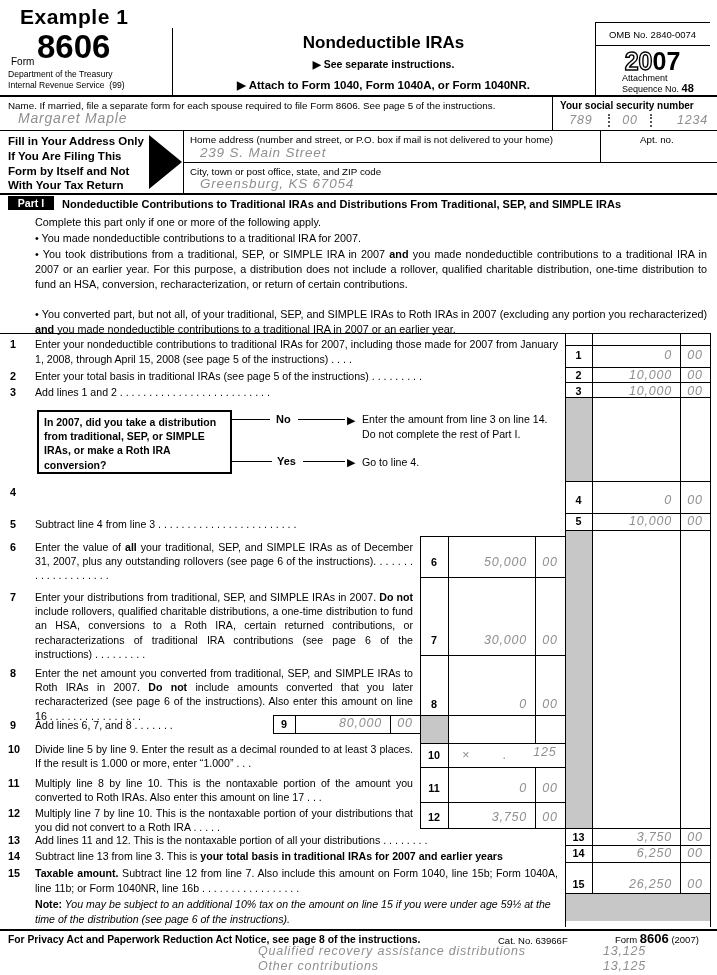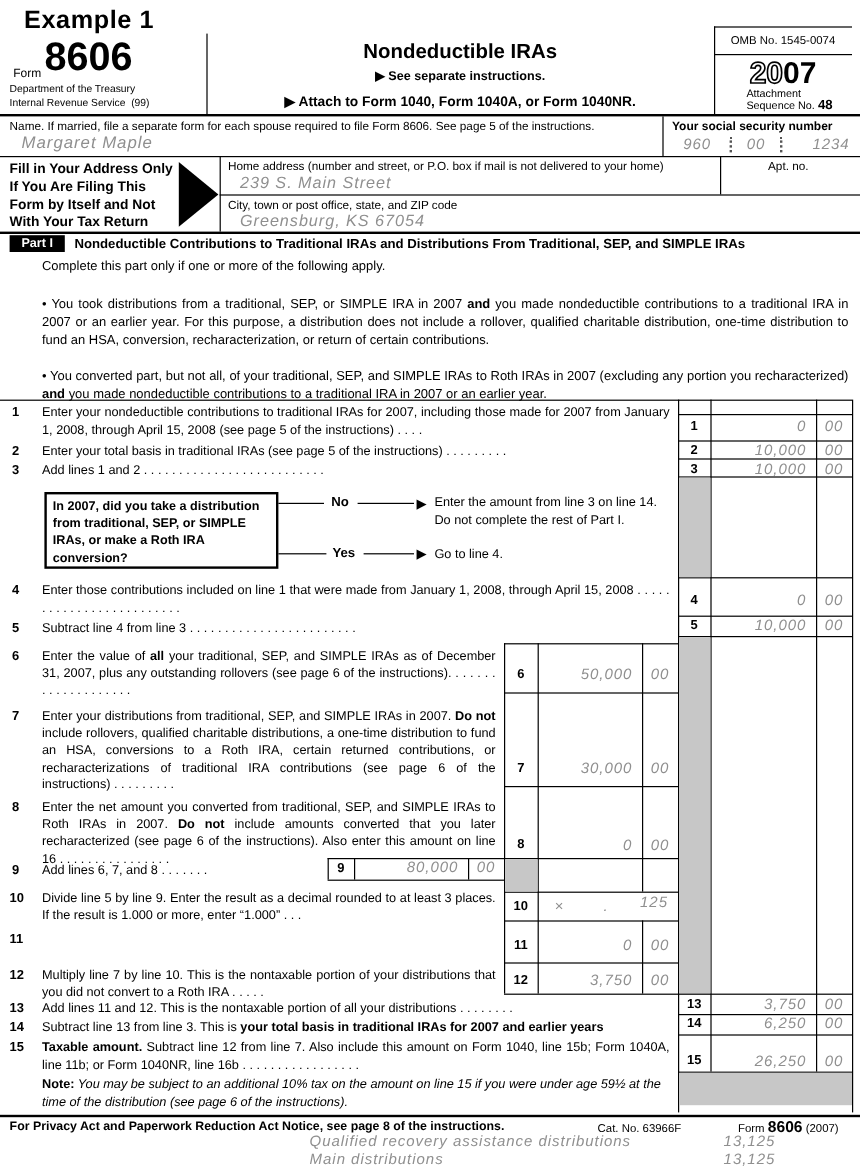--- a/index.html
+++ b/index.html
@@ -39,7 +39,7 @@
 
   <div class="hl" style="left:595px;top:22px;width:115px;"></div>
   <div class="vl" style="left:595px;top:22px;height:73px;"></div>
-  <div class="t" style="left:595px;top:28px;width:115px;text-align:center;font-size:9.5px;">OMB No. 1545-0074</div>
+  <div class="t" style="left:595px;top:28px;width:115px;text-align:center;font-size:9.5px;">OMB No. 2840-0074</div>
   <div class="hl" style="left:595px;top:45px;width:115px;"></div>
   <div class="t" style="left:595px;top:48px;width:115px;text-align:center;font-size:25px;line-height:26px;font-weight:bold;"><span class="outline-year">20</span><span>07</span></div>
   <div class="t" style="left:622px;top:73px;font-size:9px;line-height:10px;">Attachment</div>

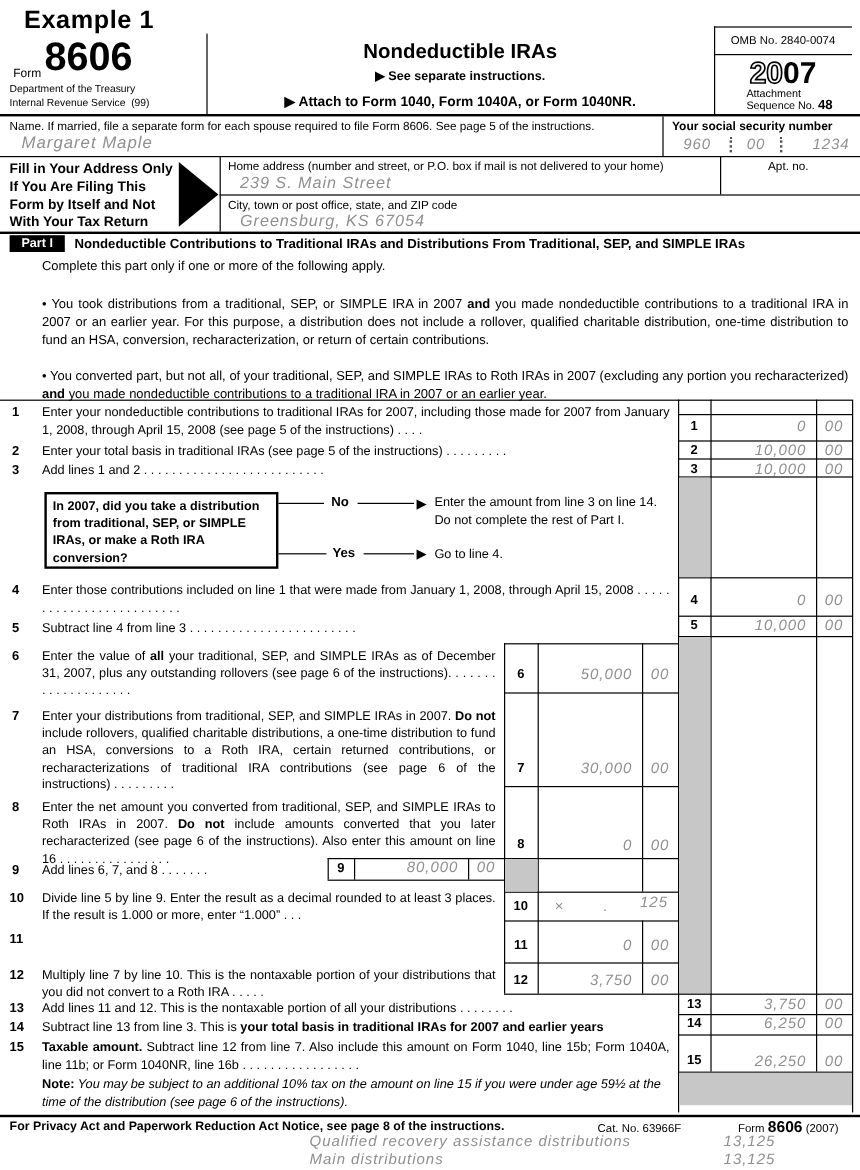--- a/index.html
+++ b/index.html
@@ -50,7 +50,7 @@
   <div class="t hw" style="left:18px;top:111px;font-size:14px;">Margaret Maple</div>
   <div class="vl" style="left:552px;top:97px;height:33px;"></div>
   <div class="t b" style="left:560px;top:99px;font-size:10px;">Your social security number</div>
-  <div class="t hw" style="left:560px;top:113px;width:42px;text-align:center;">960</div>
+  <div class="t hw" style="left:560px;top:113px;width:42px;text-align:center;">789</div>
   <div class="ssnsep" style="left:608px;top:114px;"></div>
   <div class="t hw" style="left:614px;top:113px;width:32px;text-align:center;">00</div>
   <div class="ssnsep" style="left:650px;top:114px;"></div>

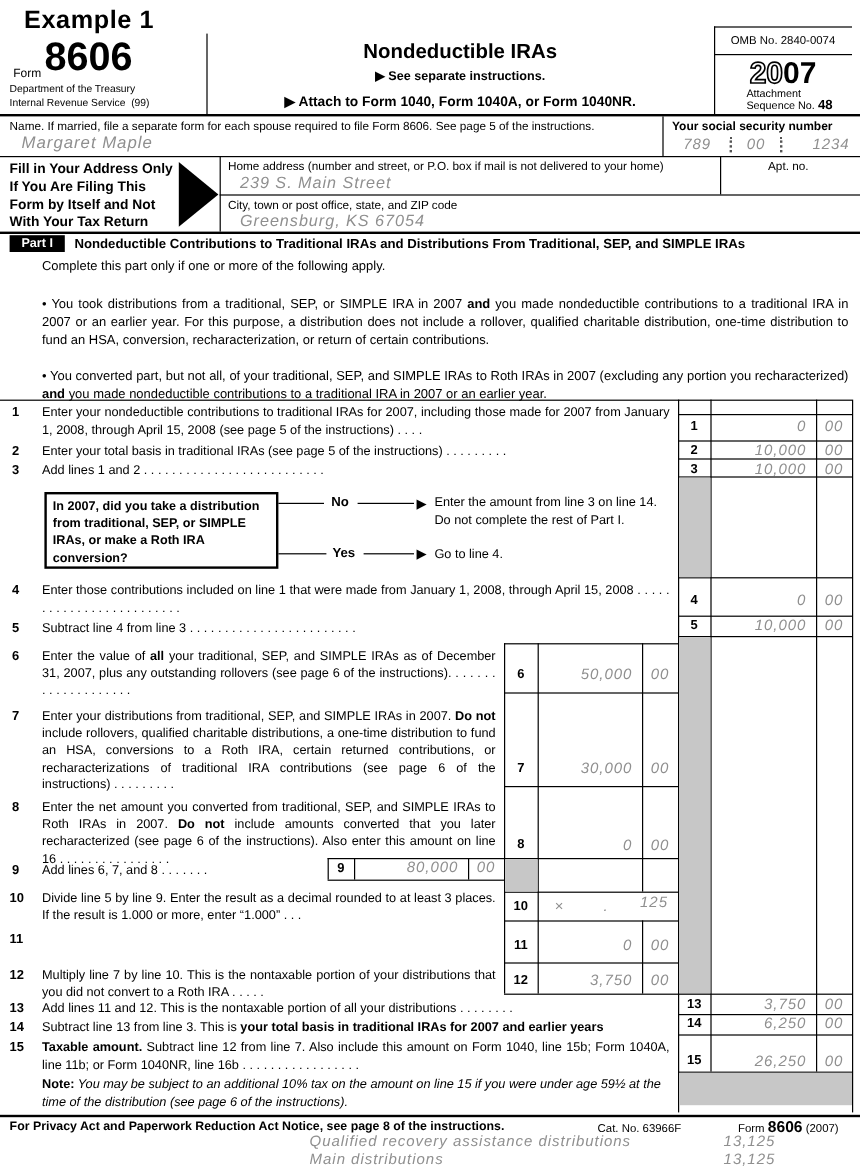--- a/index.html
+++ b/index.html
@@ -77,6 +77,7 @@
   <div class="t b" style="left:8px;top:196px;width:46px;height:14px;background:#000;color:#fff;text-align:center;font-size:10.5px;line-height:14px;">Part I</div>
   <div class="t" style="left:35px;top:215px;font-size:10.8px;">Complete this part only if one or more of the following apply.</div>
   <div class="t b" style="left:62px;top:197px;font-size:11px;">Nondeductible Contributions to Traditional IRAs and Distributions From Traditional, SEP, and SIMPLE IRAs</div>
+  <div class="t j" style="left:35px;top:231px;width:672px;font-size:10.8px;"><span>•</span> <span>You made nondeductible contributions to a traditional IRA for 2007.</span></div>
   <div class="t j" style="left:35px;top:247px;width:672px;font-size:10.8px;line-height:14.8px;"><span>•</span> <span>You took distributions from a traditional, SEP, or SIMPLE IRA in 2007 </span><span class="b">and</span><span> you made nondeductible contributions to a traditional IRA in 2007 or an earlier year. For this purpose, a distribution does not include a rollover, qualified charitable distribution, one-time distribution to fund an HSA, conversion, recharacterization, or return of certain contributions.</span></div>
   <div class="t j" style="left:35px;top:307px;width:672px;font-size:10.8px;line-height:14.8px;"><span>•</span> <span>You converted part, but not all, of your traditional, SEP, and SIMPLE IRAs to Roth IRAs in 2007 (excluding any portion you recharacterized) </span><span class="b">and</span><span> you made nondeductible contributions to a traditional IRA in 2007 or an earlier year.</span></div>
   <div class="hl" style="left:0;top:333px;width:710px;"></div>

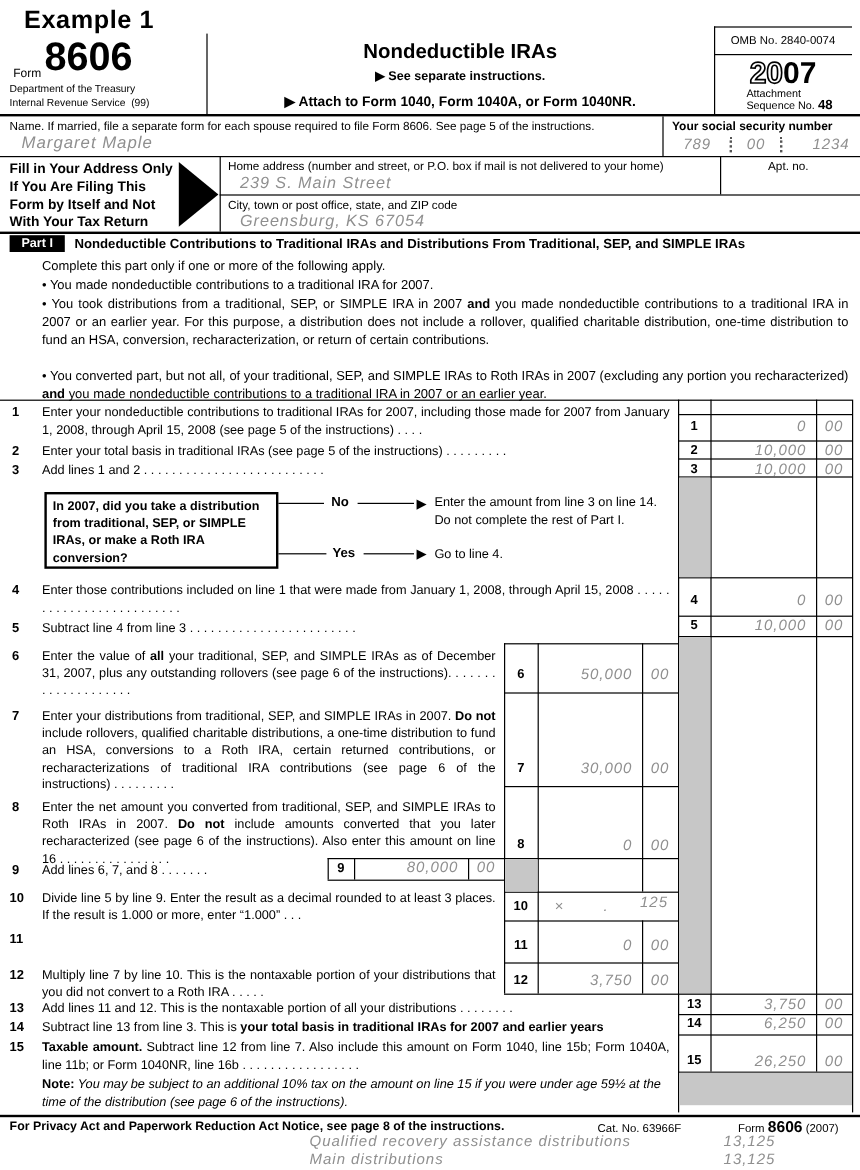--- a/index.html
+++ b/index.html
@@ -139,7 +139,6 @@
   <div class="t" style="left:362px;top:455px;width:188px;">Go to line 4.</div>
 
   <div class="t num" style="left:10px;top:485px;">4</div>
-  <div class="t j" style="left:35px;top:485px;width:523px;line-height:14.8px;">Enter those contributions included on line 1 that were made from January 1, 2008, through April 15, 2008 . . . . . . . . . . . . . . . . . . . . . . . . .</div>
   <div class="t num" style="left:10px;top:517px;">5</div>
   <div class="t" style="left:35px;top:517px;width:523px;">Subtract line 4 from line 3 . . . . . . . . . . . . . . . . . . . . . . . .</div>
 

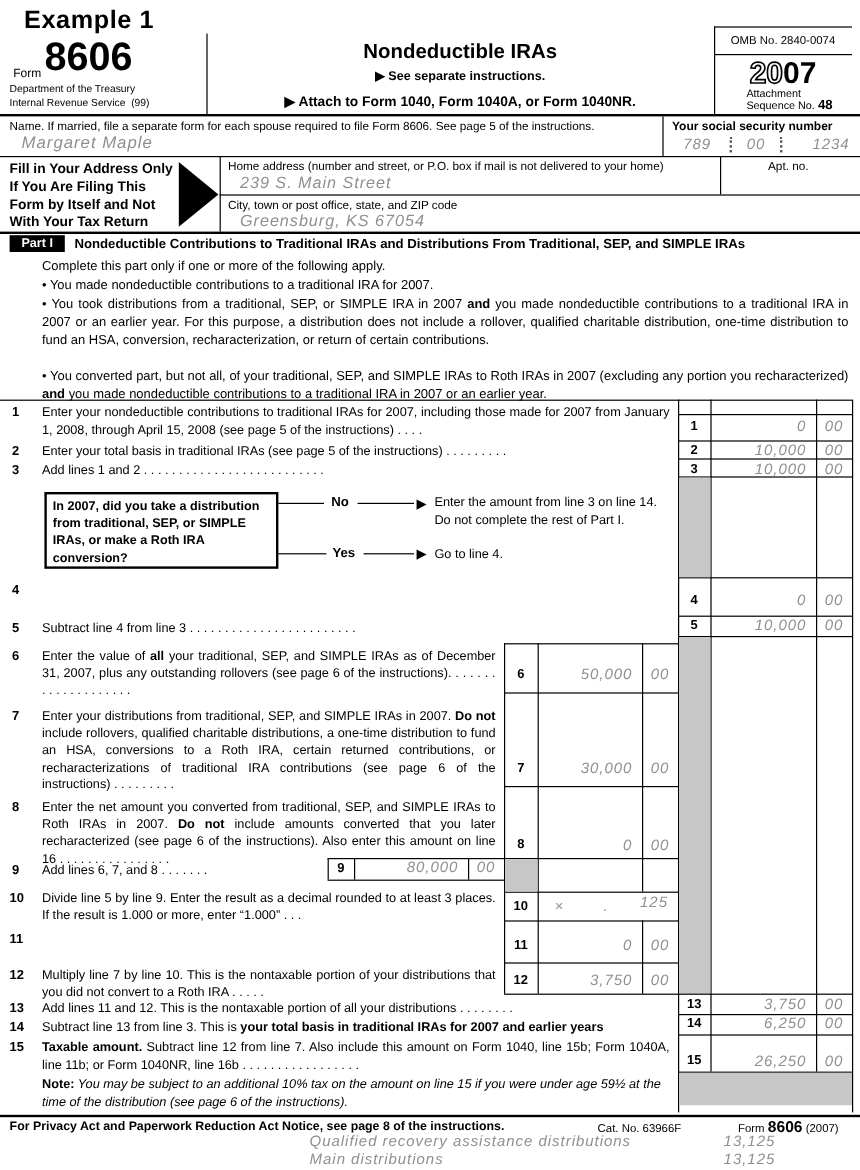--- a/index.html
+++ b/index.html
@@ -153,6 +153,7 @@
   <div class="t num" style="left:8px;top:742px;">10</div>
   <div class="t j" style="left:35px;top:742px;width:378px;line-height:14.2px;">Divide line 5 by line 9. Enter the result as a decimal rounded to at least 3 places. If the result is 1.000 or more, enter “1.000” . . .</div>
   <div class="t num" style="left:8px;top:776px;">11</div>
+  <div class="t j" style="left:35px;top:776px;width:378px;line-height:14.2px;">Multiply line 8 by line 10. This is the nontaxable portion of the amount you converted to Roth IRAs. Also enter this amount on line 17 . . .</div>
   <div class="t num" style="left:8px;top:806px;">12</div>
   <div class="t j" style="left:35px;top:806px;width:378px;line-height:14.2px;">Multiply line 7 by line 10. This is the nontaxable portion of your distributions that you did not convert to a Roth IRA . . . . .</div>
   <div class="t num" style="left:8px;top:833px;">13</div>

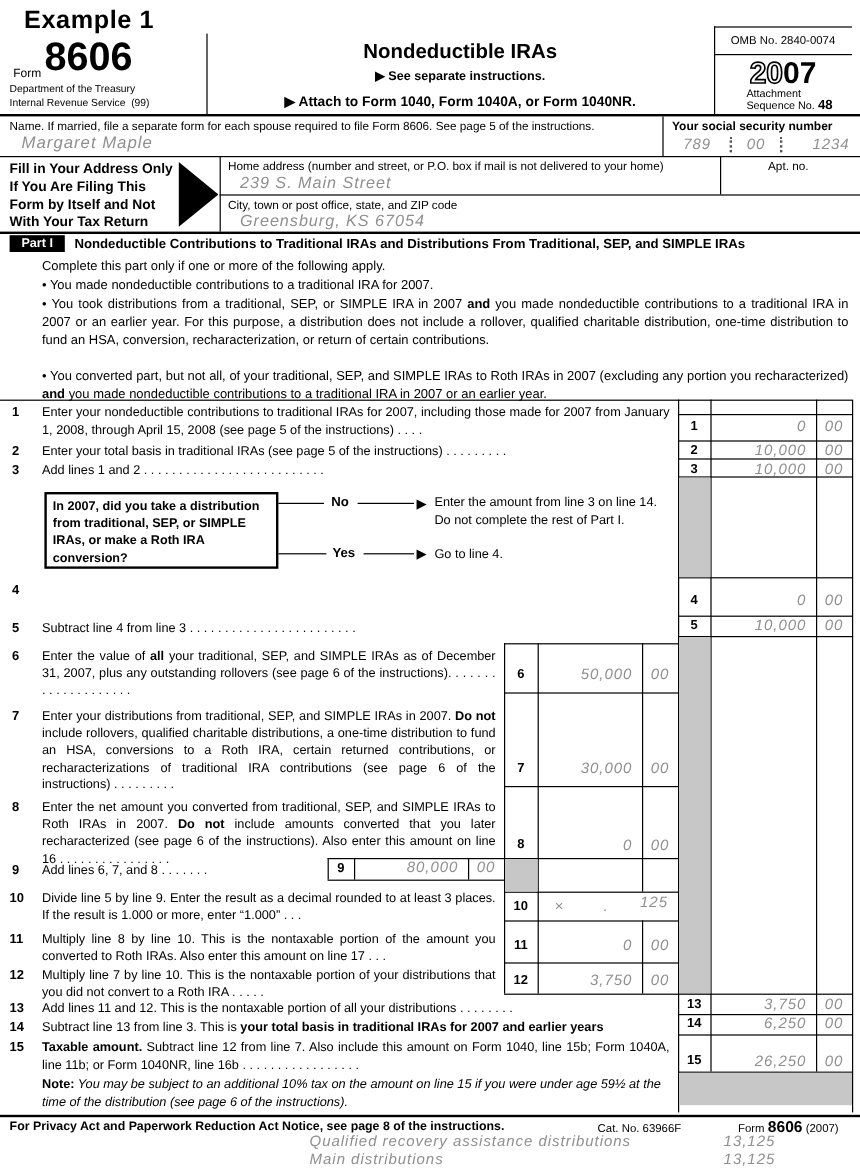--- a/index.html
+++ b/index.html
@@ -219,7 +219,7 @@
 
   <div class="t hw" style="left:258px;top:944px;font-size:12.5px;">Qualified recovery assistance distributions</div>
   <div class="t hw" style="left:603px;top:944px;font-size:12.5px;">13,125</div>
-  <div class="t hw" style="left:258px;top:959px;font-size:12.5px;">Main distributions</div>
+  <div class="t hw" style="left:258px;top:959px;font-size:12.5px;">Other contributions</div>
   <div class="t hw" style="left:603px;top:959px;font-size:12.5px;">13,125</div>
 
 </div>

